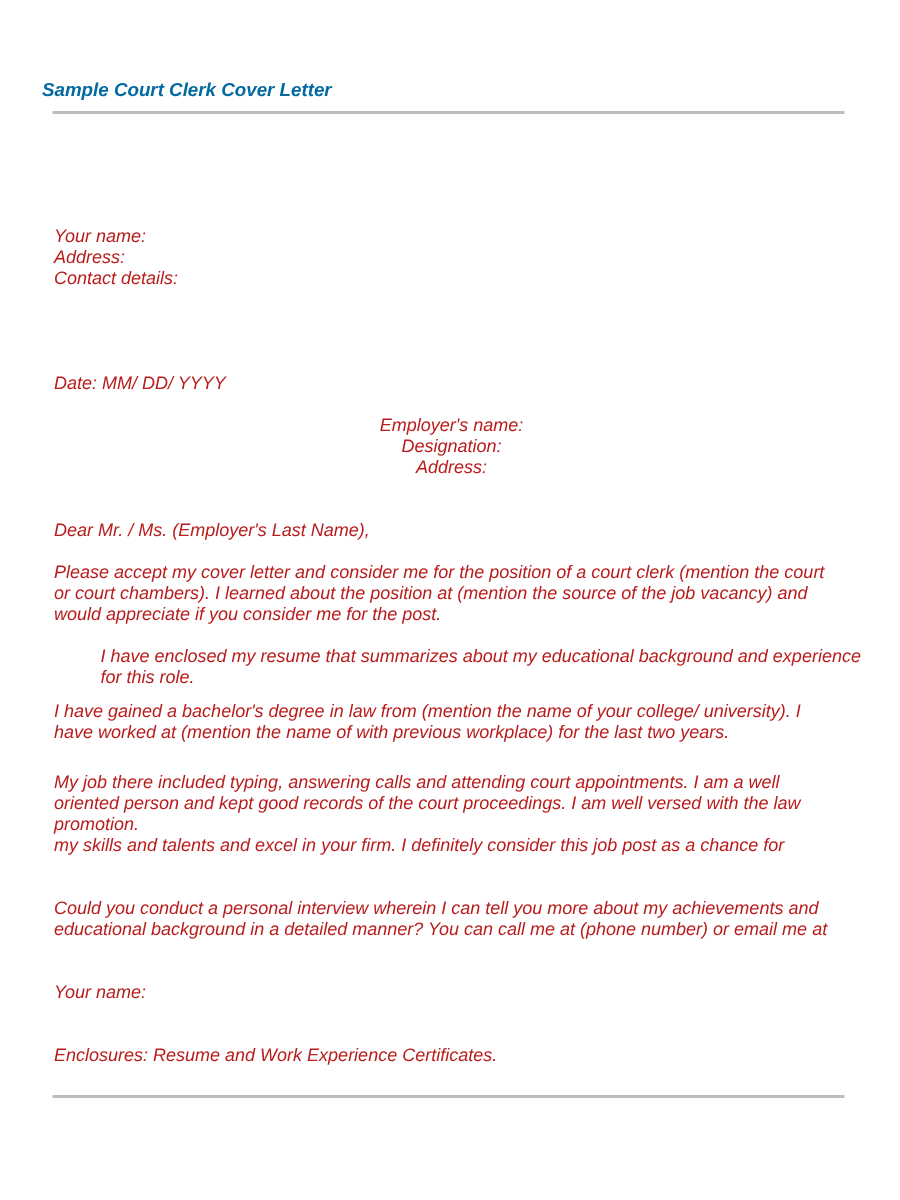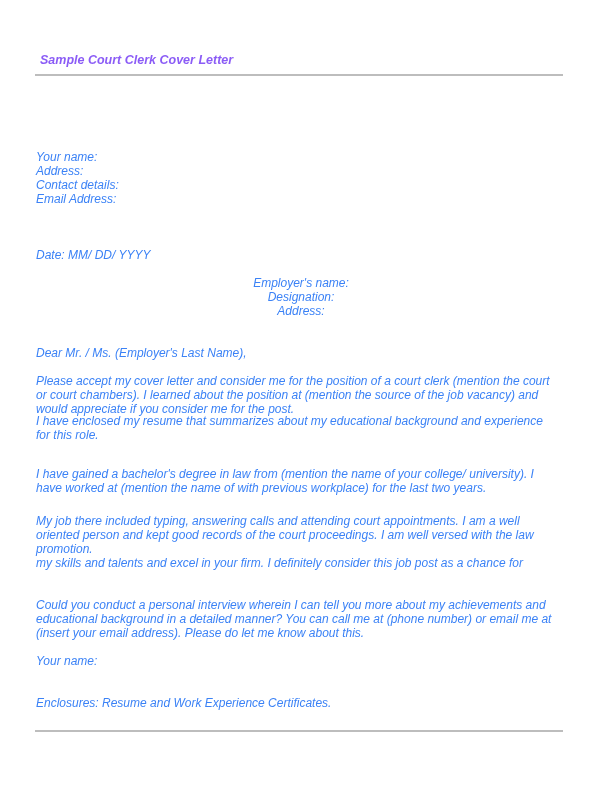--- a/index.html
+++ b/index.html
@@ -17,13 +17,13 @@
     }
     .title {
       position: absolute;
-      left: 40px;
+      left: 28px;
       top: 53px;
       font-size: 12.5px;
       font-weight: bold;
       font-style: italic;
       line-height: 15px;
-      color: #8b5cf6;
+      color: #0369a1;
       margin: 0;
     }
     .rule {

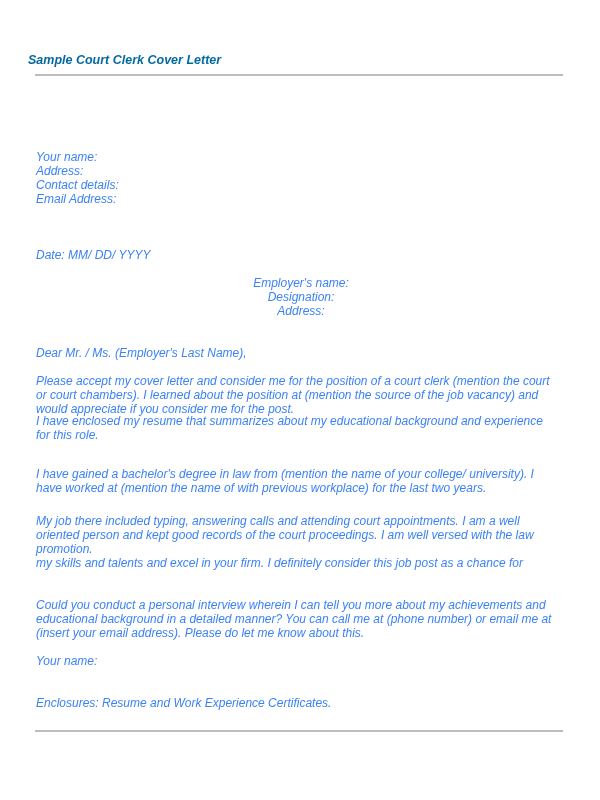--- a/index.html
+++ b/index.html
@@ -43,7 +43,7 @@
       font-style: italic;
       line-height: 14px;
       margin: 0;
-      color: #3b82f6;
+      color: #b91c1c;
     }
     .block .line { display: block; white-space: nowrap; }
     .p-sender   { top: 150px; }

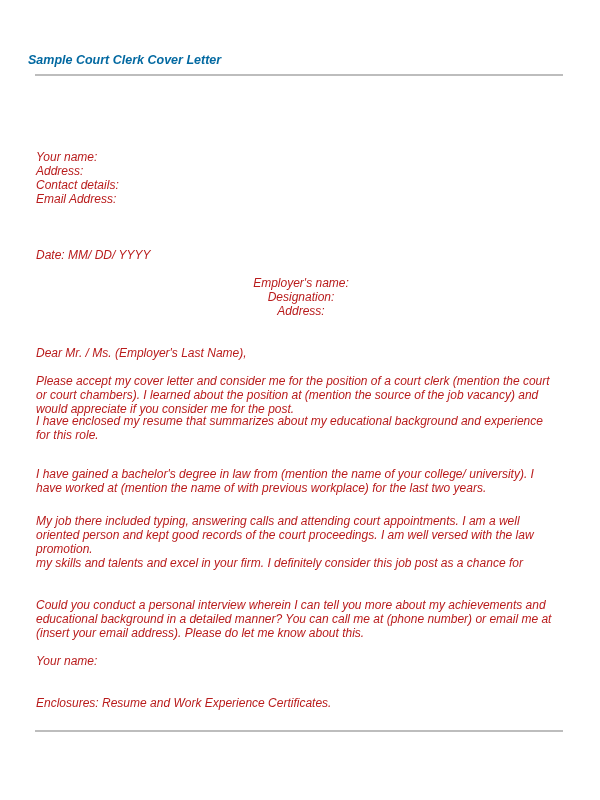--- a/index.html
+++ b/index.html
@@ -68,7 +68,6 @@
   <span class="line">Your name:</span>
   <span class="line">Address:</span>
   <span class="line">Contact details:</span>
-  <span class="line">Email Address:</span>
 </p>
 
 <p class="block p-date">

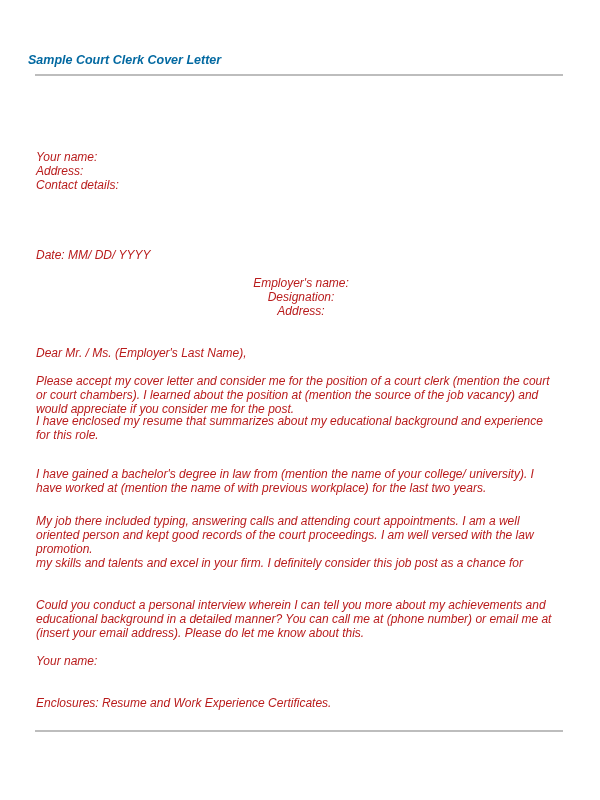--- a/index.html
+++ b/index.html
@@ -51,7 +51,7 @@
     .p-employer { top: 276px; text-align: center; }
     .p-salute   { top: 346px; }
     .p-para1    { top: 374px; }
-    .p-para2    { top: 414px; }
+    .p-para2    { top: 430px; margin-left: 31px; }
     .p-para3    { top: 467px; }
     .p-para4    { top: 514px; }
     .p-para5    { top: 598px; }

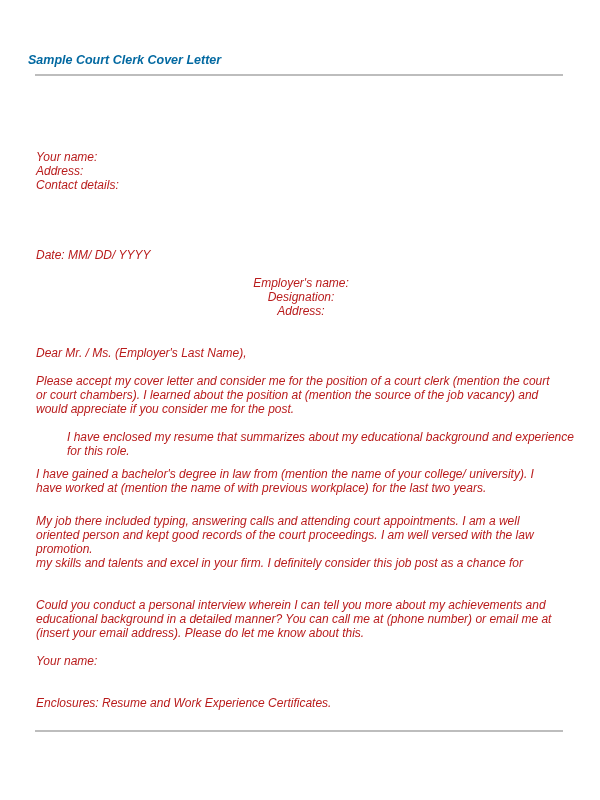--- a/index.html
+++ b/index.html
@@ -110,7 +110,6 @@
 <p class="block p-para5">
   <span class="line">Could you conduct a personal interview wherein I can tell you more about my achievements and</span>
   <span class="line">educational background in a detailed manner? You can call me at (phone number) or email me at</span>
-  <span class="line">(insert your email address). Please do let me know about this.</span>
 </p>
 
 <p class="block p-closing">

